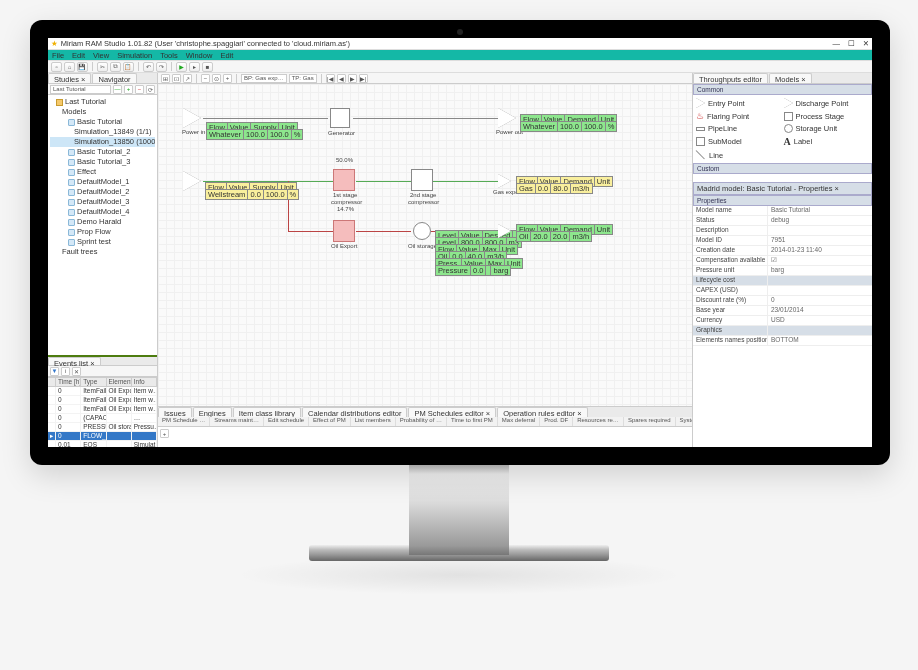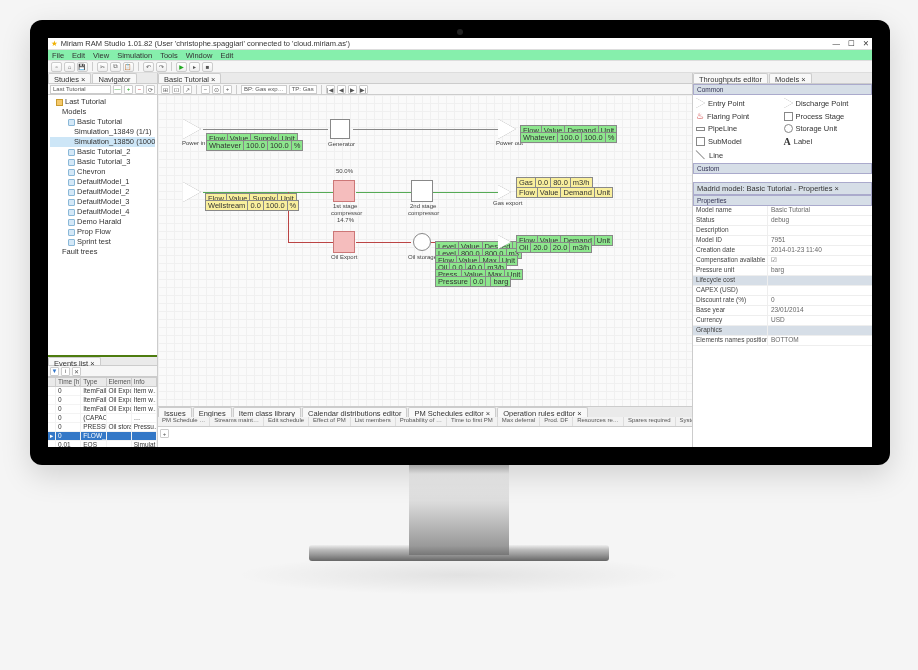--- a/index.html
+++ b/index.html
@@ -14,7 +14,7 @@
   .title{display:flex;align-items:center;height:12px;background:#fff;border-bottom:1px solid #ddd;padding:0 3px}
   .title .star{color:#f0b000;margin-right:3px}
   .title .wbtns{margin-left:auto;display:flex;gap:8px;color:#666}
-  .menu{display:flex;gap:8px;height:11px;background:#86efac;border-bottom:1px solid #ddd;padding:0 4px;align-items:center}
+  .menu{display:flex;gap:8px;height:11px;background:#14b8a6;border-bottom:1px solid #ddd;padding:0 4px;align-items:center}
   .toolbar{display:flex;gap:2px;height:12px;background:#f6f6f6;border-bottom:1px solid #ddd;align-items:center;padding:0 3px}
   .tb-btn{width:11px;height:10px;border:1px solid #ccc;background:linear-gradient(#fff,#eee);border-radius:2px;display:flex;align-items:center;justify-content:center;font-size:6px;color:#555}
   .tb-sep{width:1px;height:9px;background:#ccc;margin:0 2px}

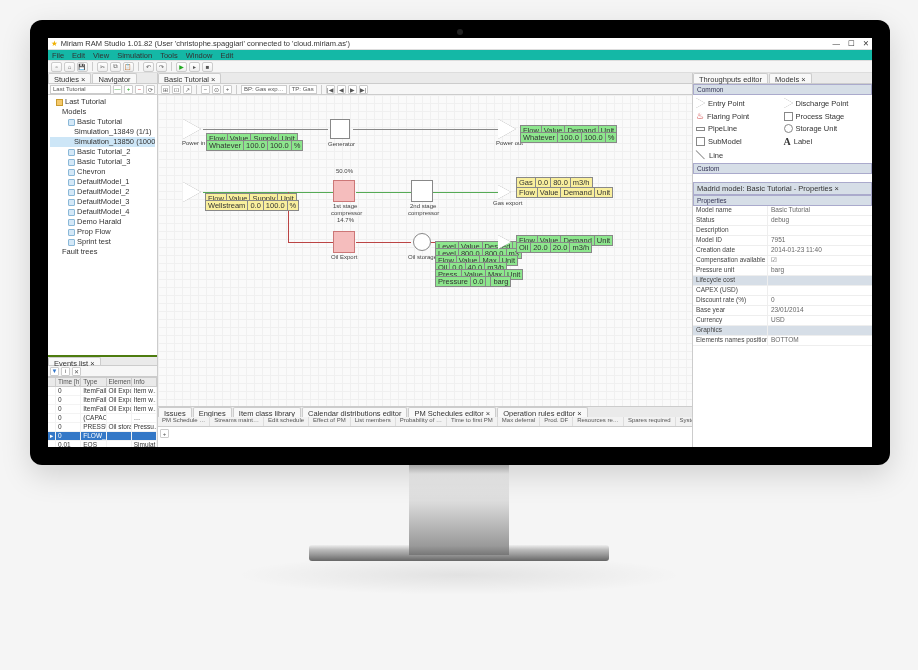--- a/index.html
+++ b/index.html
@@ -232,9 +232,6 @@
       </div>
 
       <div class="center">
-        <div class="pane-tabs">
-          <div class="tab">Basic Tutorial ×</div>
-        </div>
         <div class="canvas-toolbar">
           <div class="mini-btn">⊞</div>
           <div class="mini-btn">⊡</div>

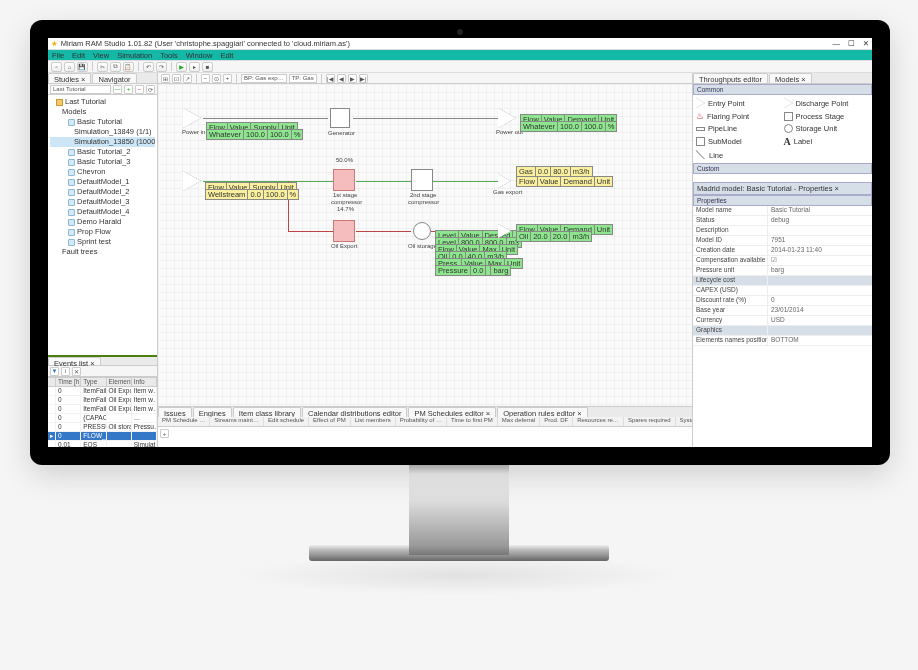--- a/index.html
+++ b/index.html
@@ -152,7 +152,7 @@
           <div class="tree-item l3 sel"><span>Simulation_13850   (1000/1000)</span></div>
           <div class="tree-item l2"><span class="ic model"></span><span>Basic Tutorial_2</span></div>
           <div class="tree-item l2"><span class="ic model"></span><span>Basic Tutorial_3</span></div>
-          <div class="tree-item l2"><span class="ic model"></span><span>Chevron</span></div>
+          <div class="tree-item l2"><span class="ic model"></span><span>Effect</span></div>
           <div class="tree-item l2"><span class="ic model"></span><span>DefaultModel_1</span></div>
           <div class="tree-item l2"><span class="ic model"></span><span>DefaultModel_2</span></div>
           <div class="tree-item l2"><span class="ic model"></span><span>DefaultModel_3</span></div>

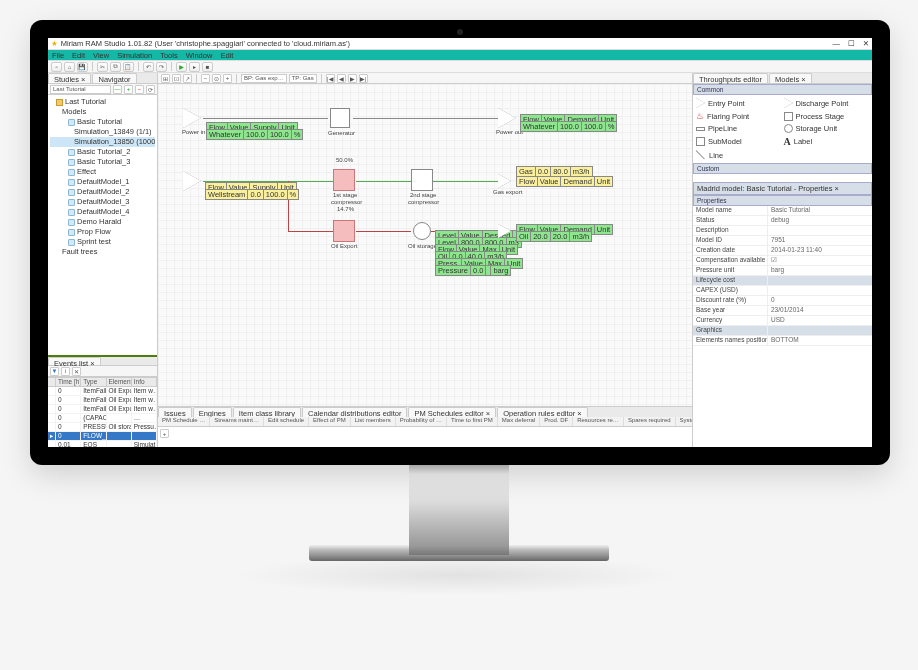--- a/index.html
+++ b/index.html
@@ -334,7 +334,7 @@
               <div class="c">Demand</div>
               <div class="c">Unit</div>
           </div>
-          <div class="kv yellow" style="top:82px;left:358px">
+          <div class="kv yellow" style="top:99px;left:358px">
             <div class="c">Gas</div>
               <div class="c">0.0</div>
               <div class="c">80.0</div>

